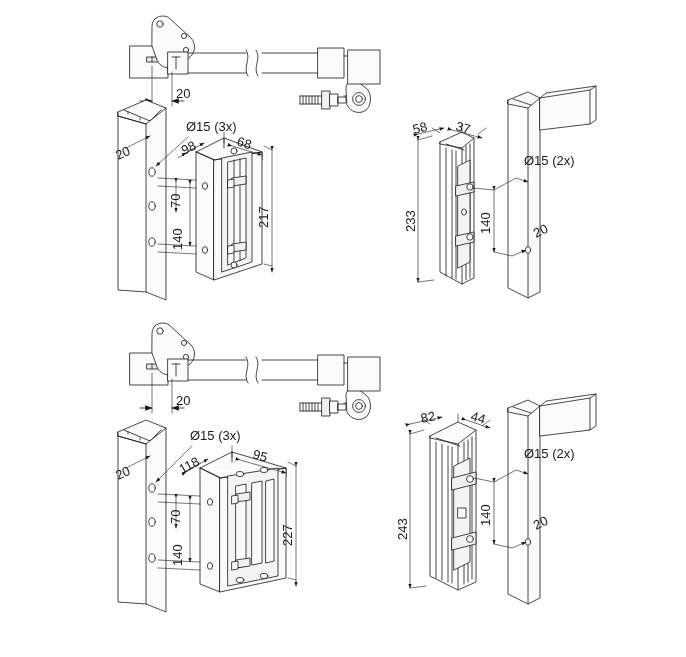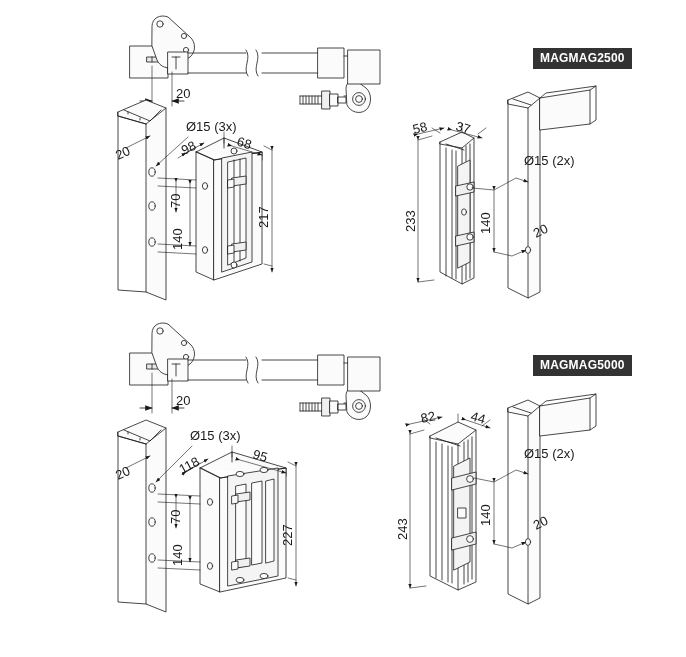--- a/index.html
+++ b/index.html
@@ -332,7 +332,6 @@
   </g>
 </svg>
 
-<div class="tag" id="tag2500">MAGMAG2500</div>
 
 <div class="tag" id="tag5000">MAGMAG5000</div>
 

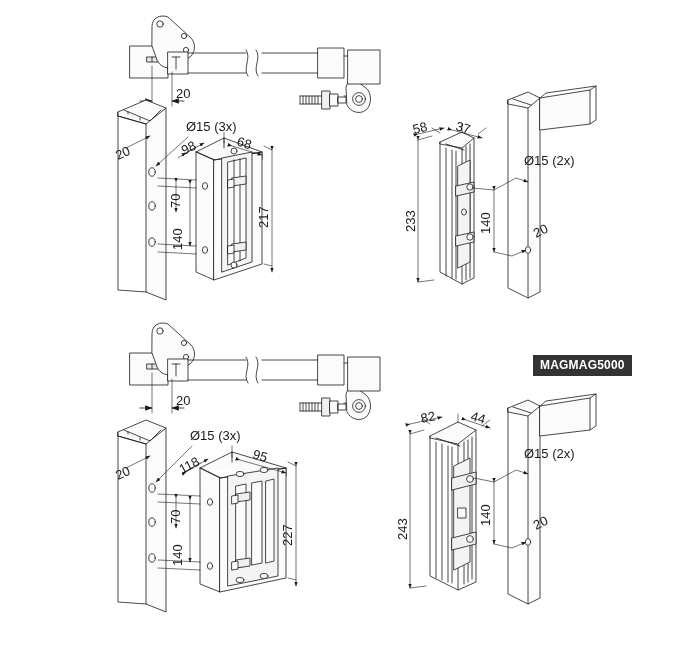--- a/index.html
+++ b/index.html
@@ -333,7 +333,6 @@
 </svg>
 
 
-<div class="tag" id="tag5000">MAGMAG5000</div>
 
 </div>
 

